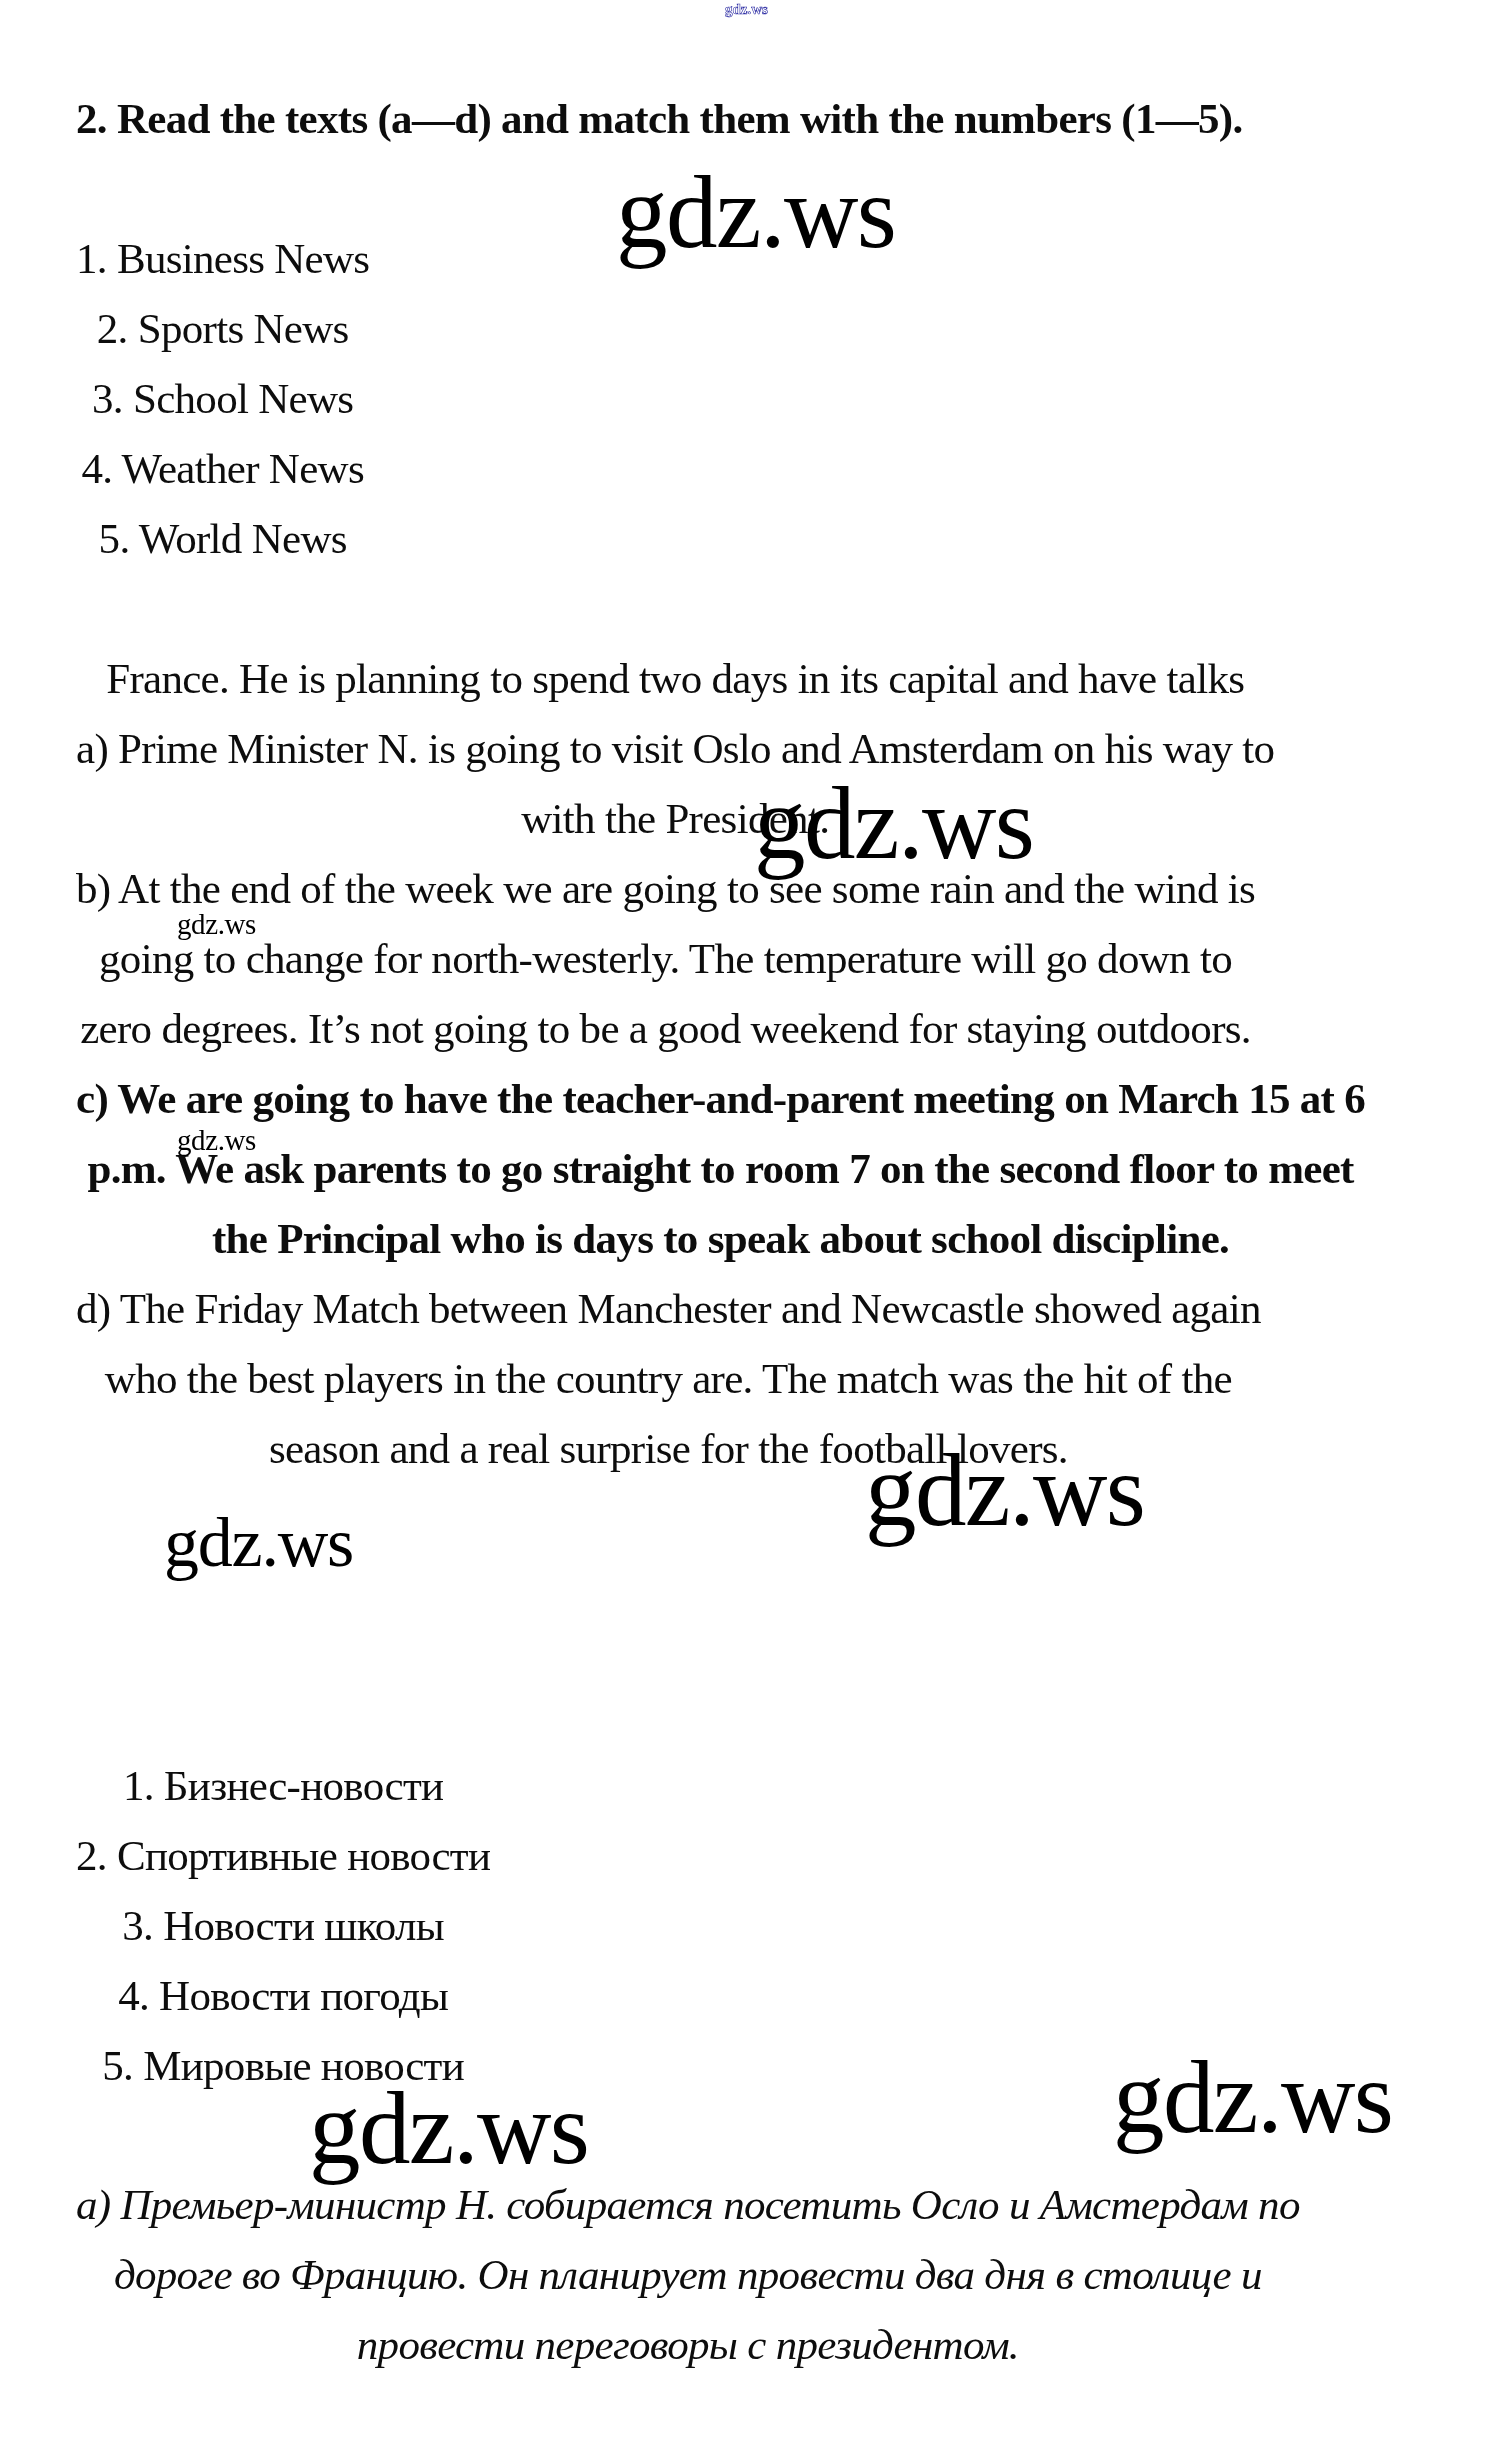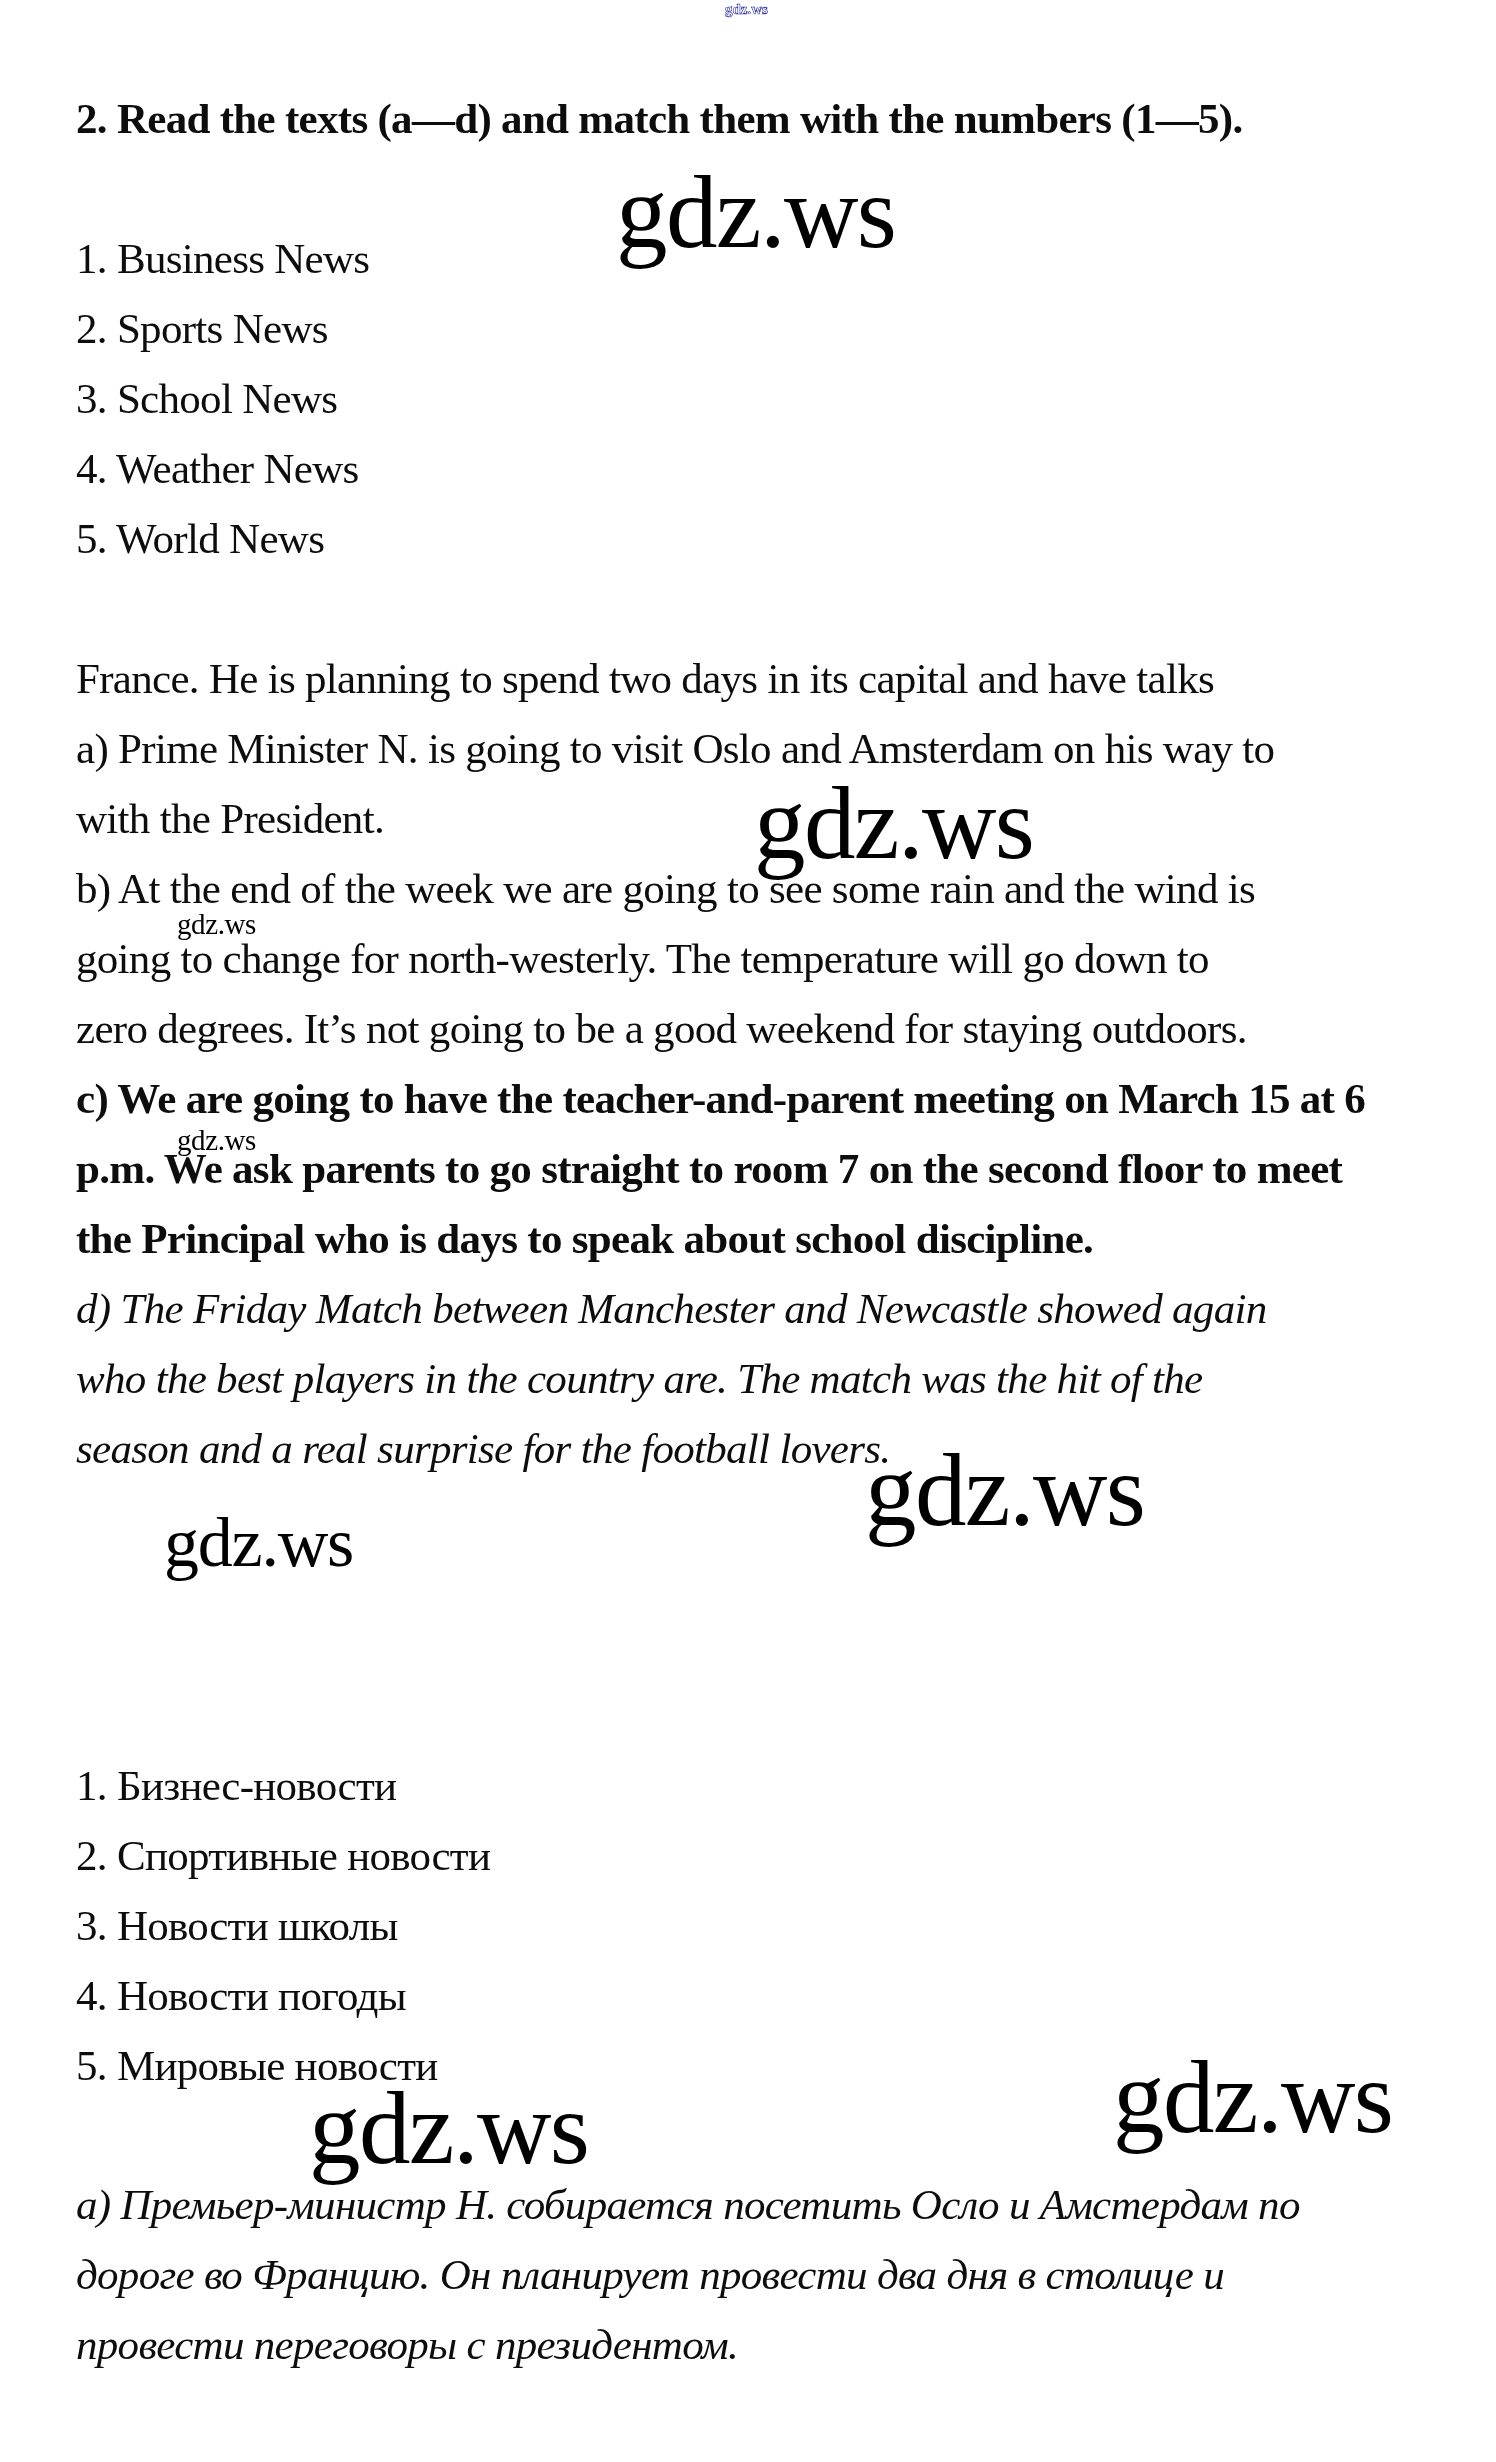--- a/index.html
+++ b/index.html
@@ -23,6 +23,7 @@
     line-height: 70px;
     letter-spacing: -0.7px;
     white-space: nowrap;
+    text-align: center;
   }
   .block .line { height: 70px; }
   .bold { font-weight: 700; }

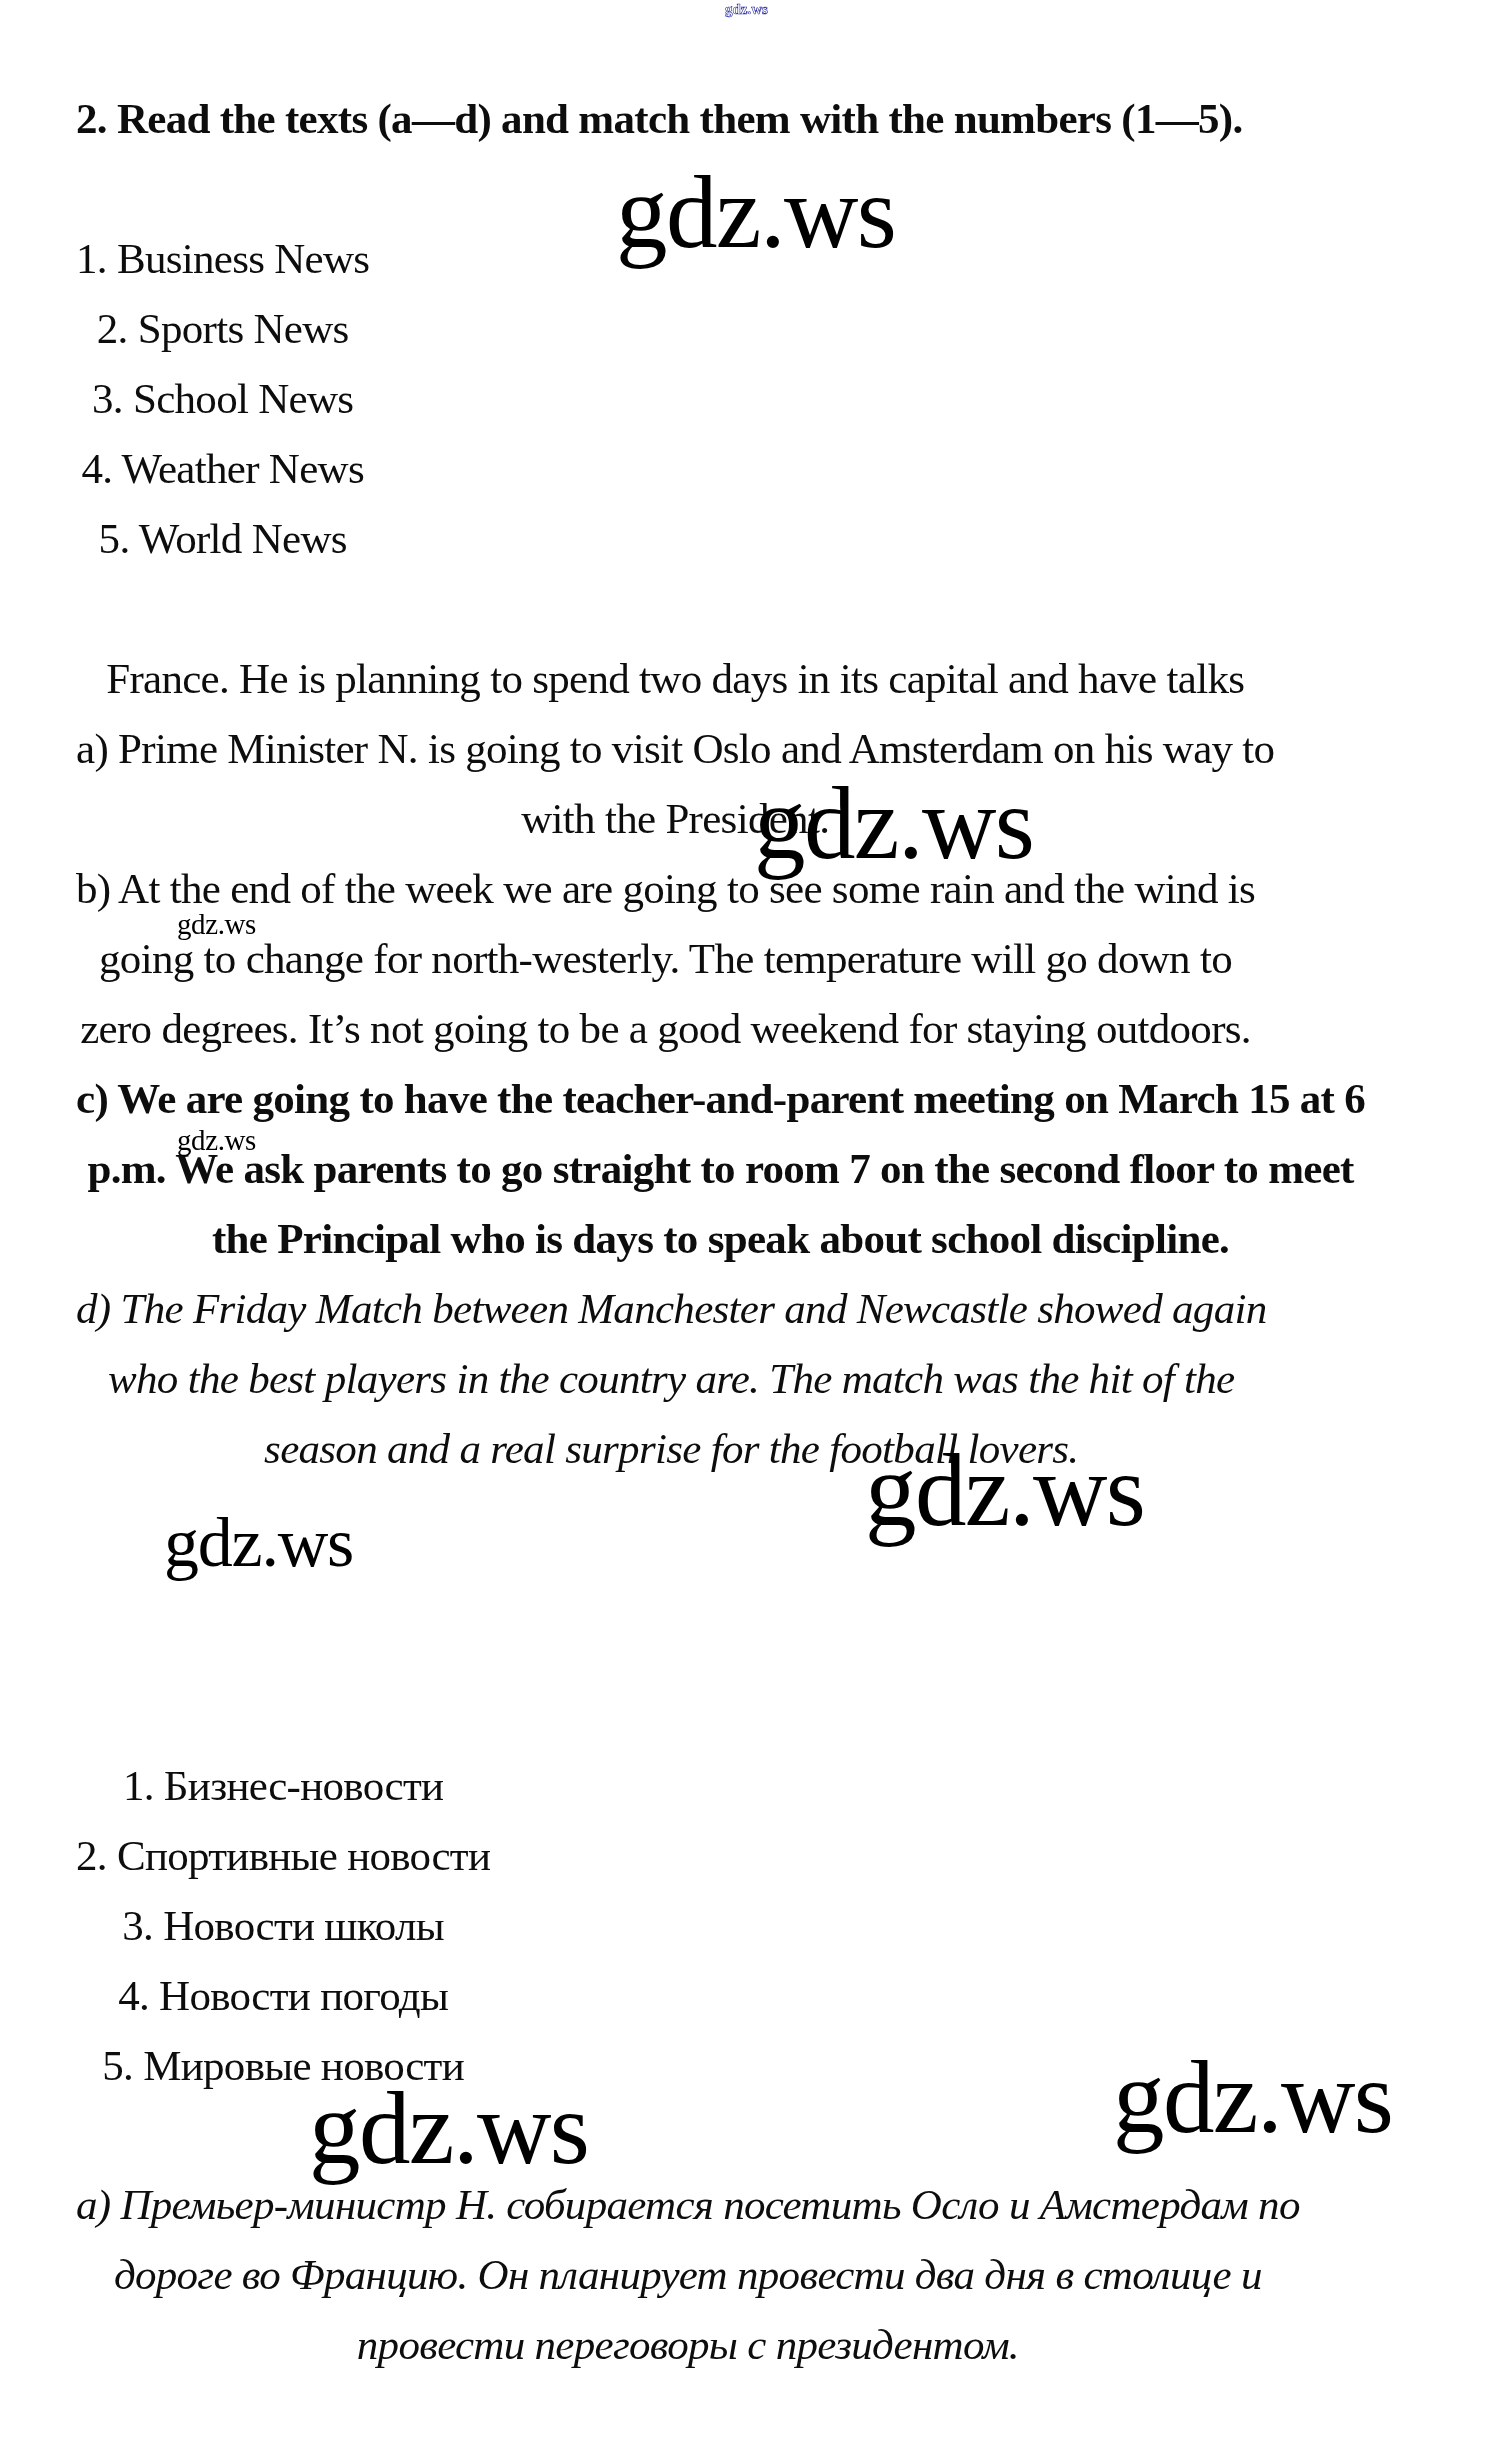--- a/index.html
+++ b/index.html
@@ -33,7 +33,7 @@
   #en-para-a  { top: 644px; }
   #en-para-b  { top: 854px; }
   #en-para-c  { top: 1064px; font-weight: bold; }
-  #en-para-d  { top: 1274px; font-style: italic; }
+  #en-para-d  { top: 1274px; }
   #ru-heading { top: 1611px; }
   #ru-list    { top: 1751px; }
   #ru-para-a  { top: 2170px; font-style: italic; }

